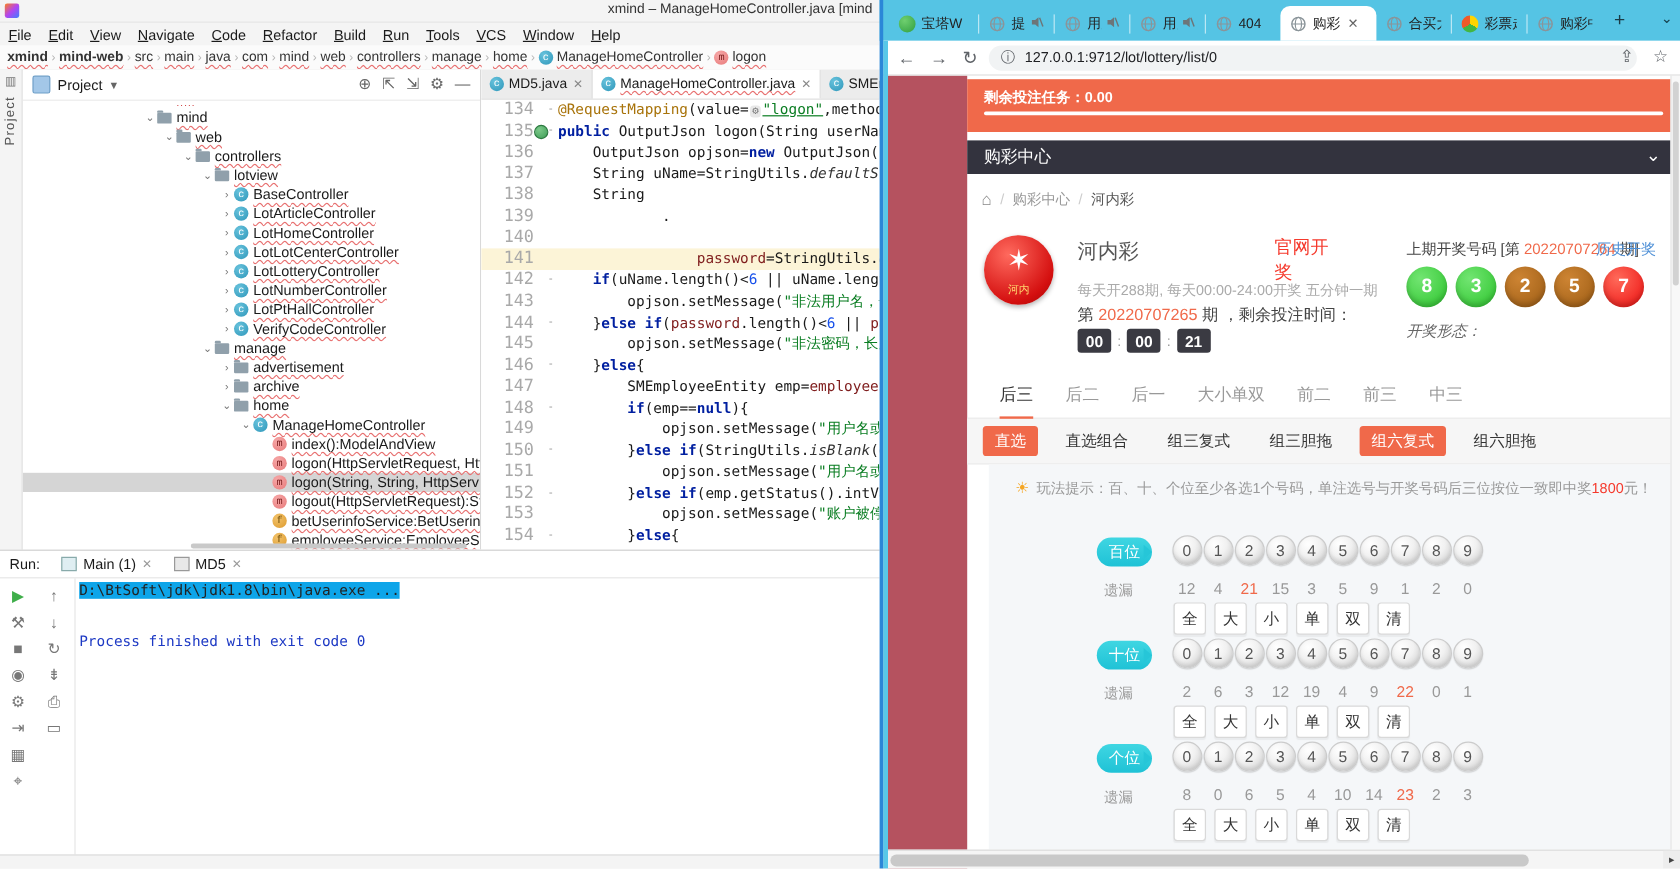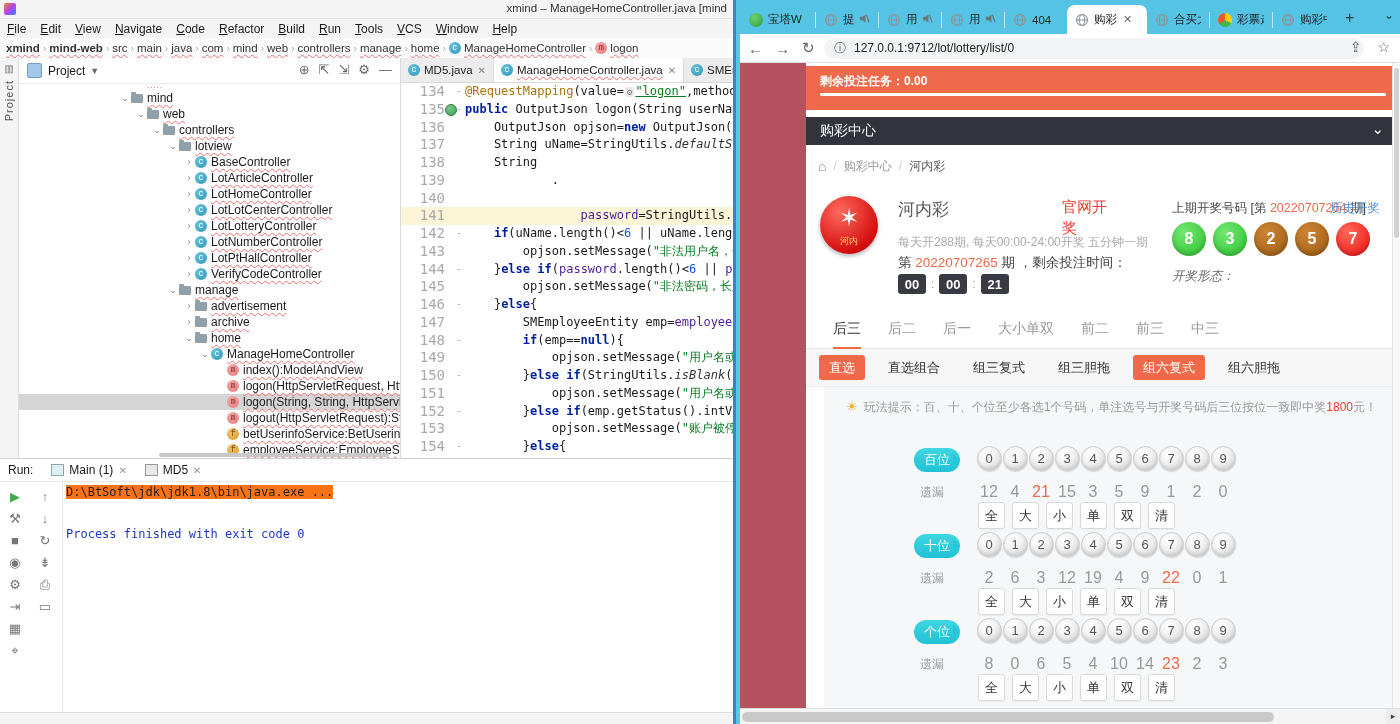--- a/index.html
+++ b/index.html
@@ -66,7 +66,7 @@
   .ctext{overflow:hidden;}
   .tk-p{color:#1a1a1a;} .tk-k{color:#001fa0;font-weight:bold;} .tk-s{color:#0a7d22;}
   .tk-su{color:#0a7d22;text-decoration:underline;} .tk-n{color:#1750eb;}
-  .tk-a{color:#a8730a;} .tk-f{color:#4c1d95;} .tk-i{color:#333;font-style:italic;}
+  .tk-a{color:#a8730a;} .tk-f{color:#7f1d1d;} .tk-i{color:#333;font-style:italic;}
   .tk-g{color:#777;background:#e8e8e8;border-radius:3px;font-size:9px;padding:0 2px;margin:0 1px;}
   
   #runpanel{left:0;top:458px;width:733px;height:254px;background:#fff;border-top:1px solid #d0d0d0;}

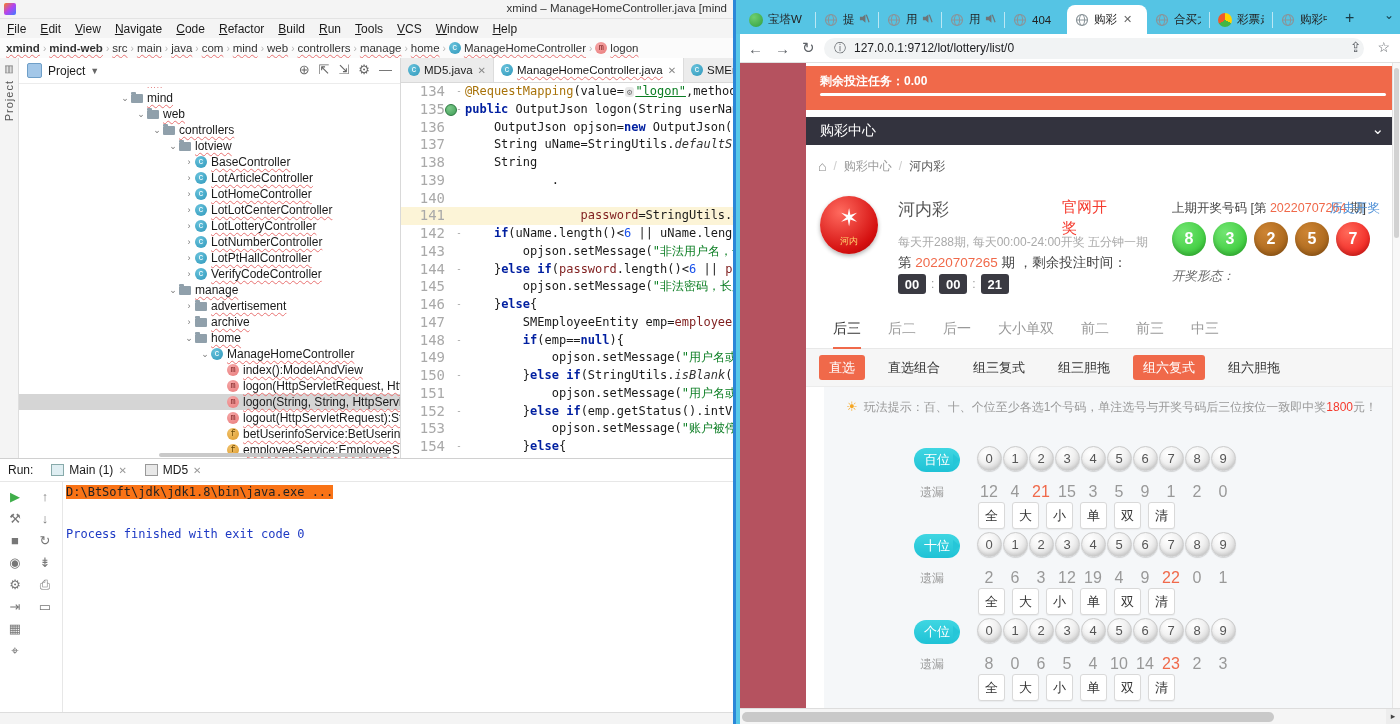--- a/index.html
+++ b/index.html
@@ -81,7 +81,7 @@
   #console{position:absolute;left:66px;top:23px;right:0;bottom:14px;
     font-family:"DejaVu Sans Mono","Liberation Mono",monospace;font-size:12px;color:#222;}
   .conline{height:21px;line-height:21px;white-space:pre;}
-  .conline .cmd{background:#f97316;}
+  .conline .cmd{background:#0ea5e9;}
   .conline .sel{background:#3e7ec2;color:#fff;}
   .conline .info{color:#1d39c4;}
   #ide-status{left:0;top:712px;width:733px;height:12px;background:#f4f4f4;border-top:1px solid #ddd;}

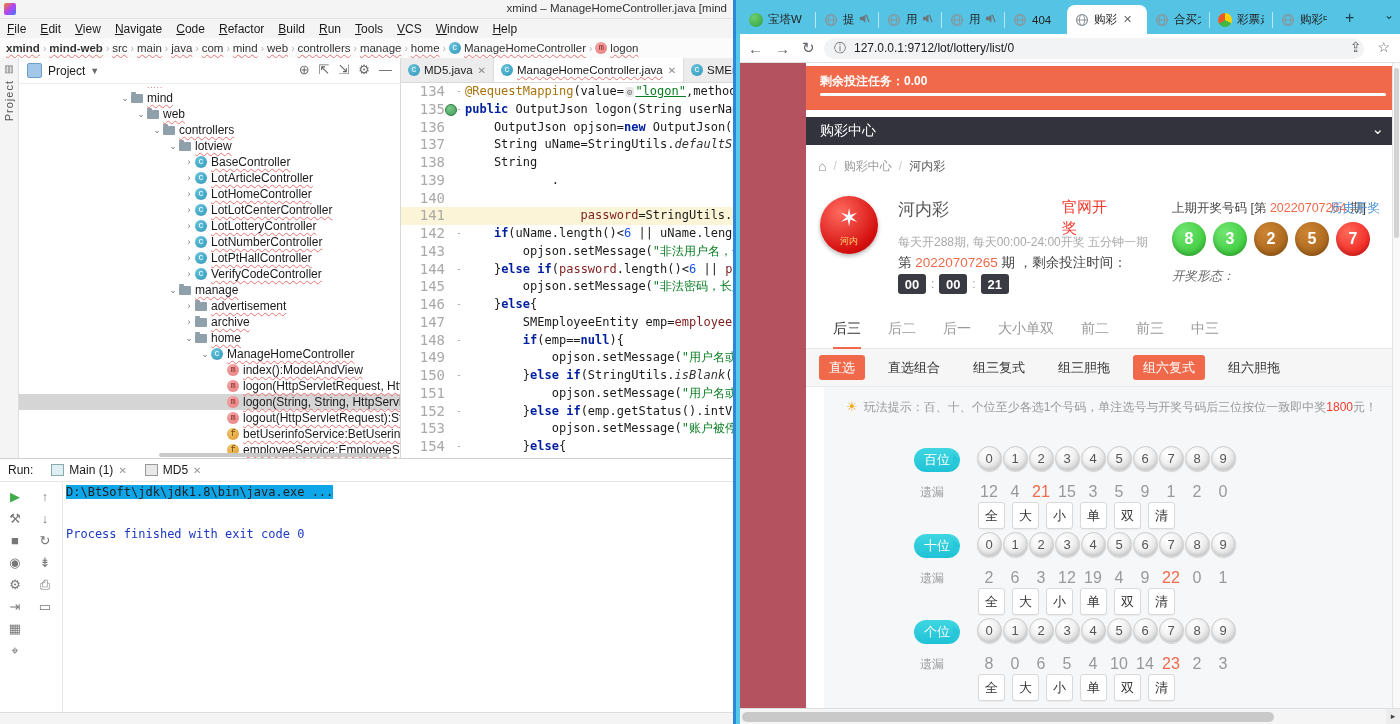--- a/index.html
+++ b/index.html
@@ -169,7 +169,7 @@
     border:1px solid #cbcbcb;box-shadow:inset 0 -2px 3px rgba(0,0,0,.08),0 1px 1px rgba(0,0,0,.15);
     color:#555;font-size:13px;display:flex;align-items:center;justify-content:center;}
   .misslabel{position:absolute;left:112px;top:38px;font-size:12px;color:#999;}
-  .missgrid{position:absolute;left:168px;top:37px;display:flex;font-size:16px;color:#999;}
+  .missgrid{position:absolute;left:168px;top:37px;display:flex;font-size:13px;color:#999;}
   .missgrid .hot{color:#f0694a;}
   .quickrow{position:absolute;left:170px;top:56px;display:flex;}
   .qbtn{width:25px;height:25px;background:#fff;border:1px solid #d9d9d9;border-radius:3px;font-size:13px;color:#333;

